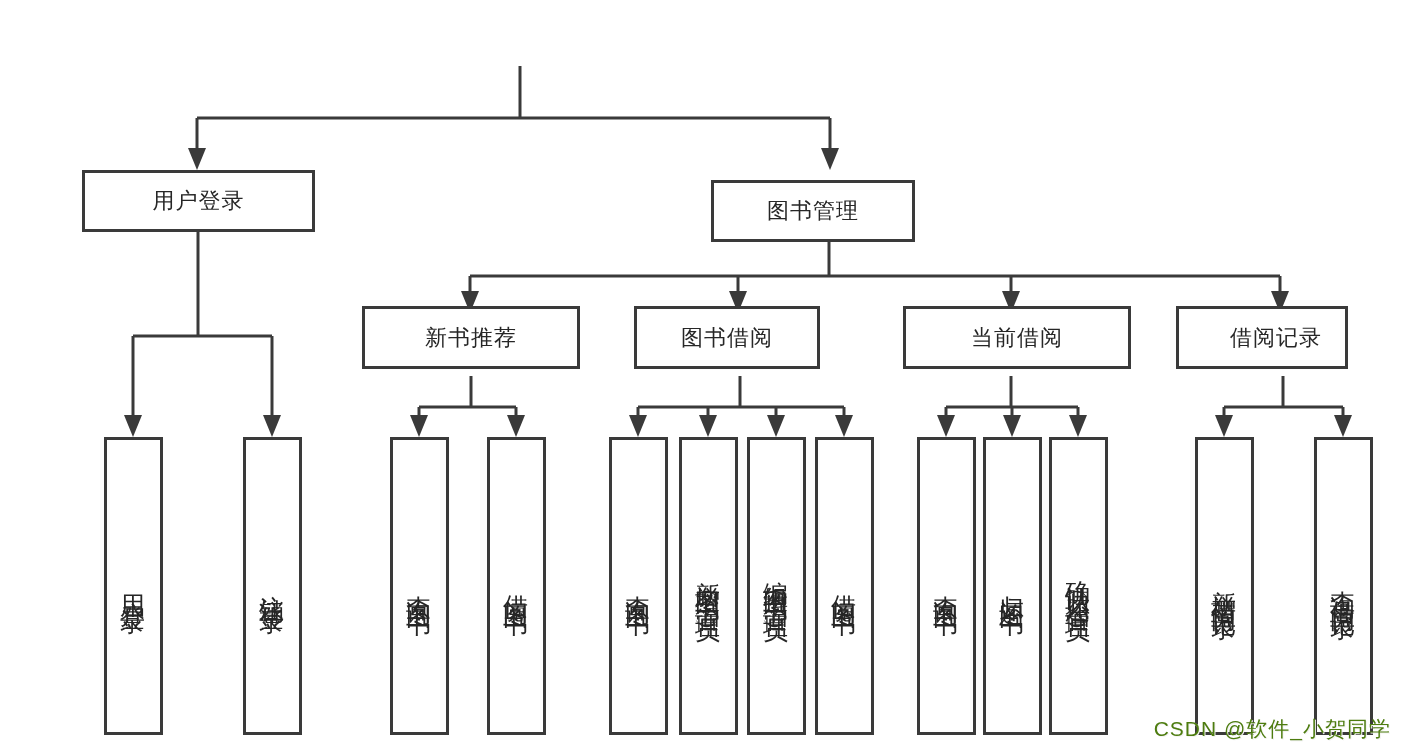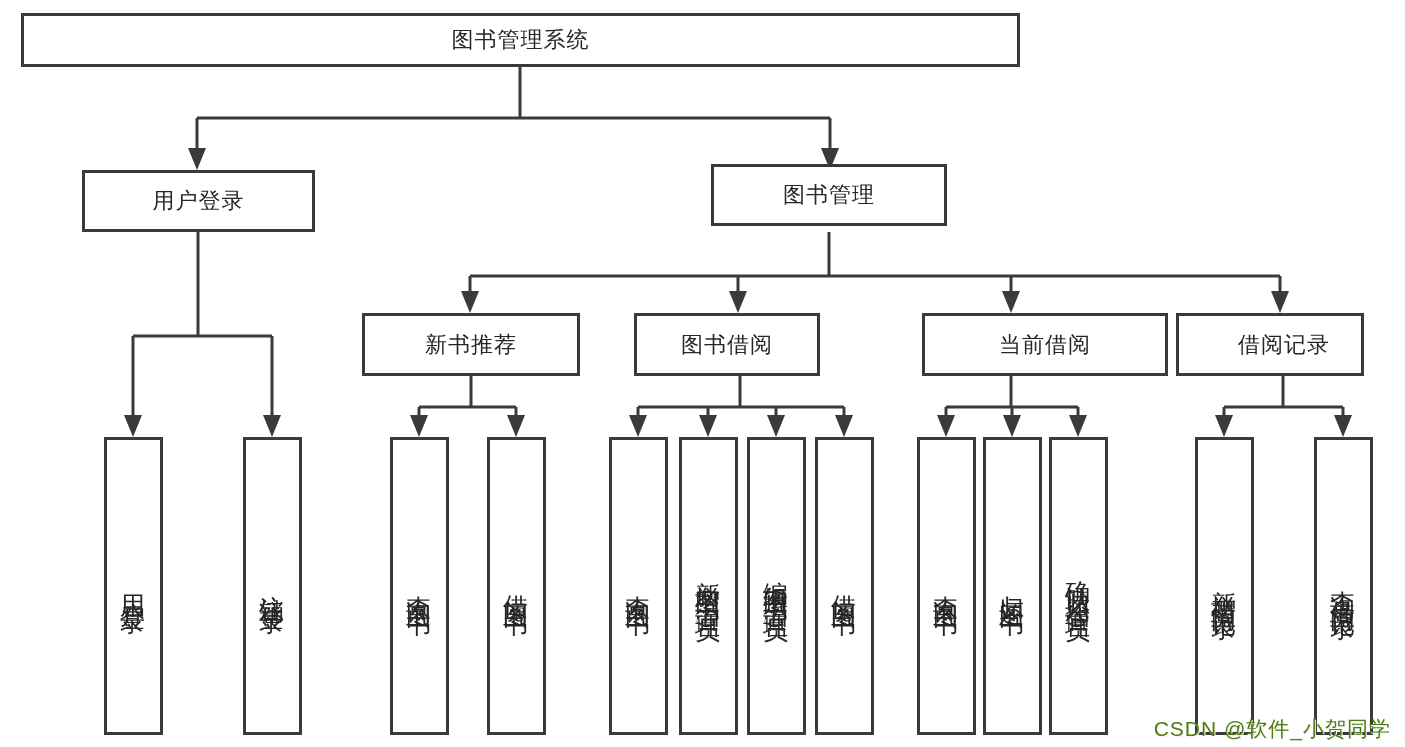--- a/index.html
+++ b/index.html
@@ -145,7 +145,6 @@
     </g>
   </svg>
 
-  <div class="node hnode root">图书管理系统</div>
 
   <div class="node hnode l2a">用户登录</div>
   <div class="node hnode l2b">图书管理</div>

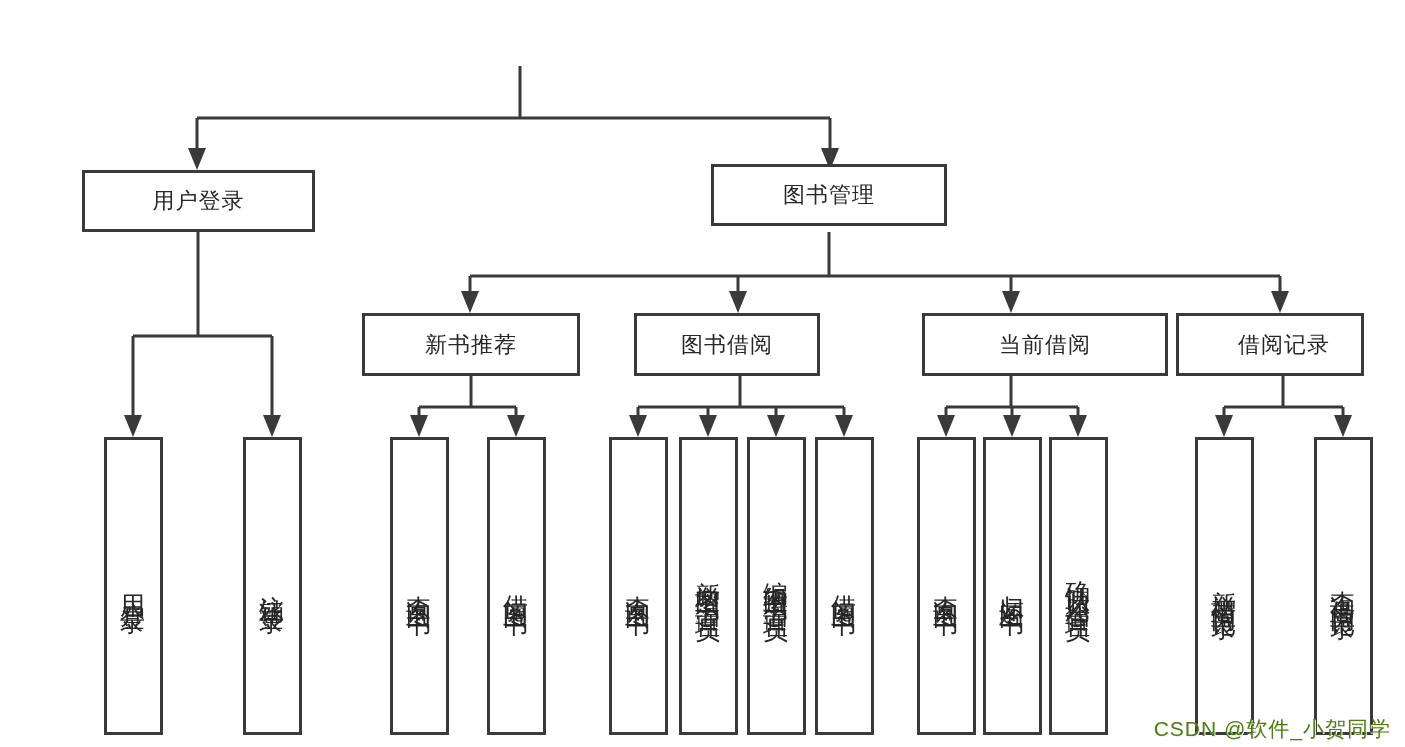--- a/index.html
+++ b/index.html
@@ -36,7 +36,7 @@
   .hnode { font-size: 22px; letter-spacing: 1px; }
   .root  { left: 21px;  top: 13px;  width: 999px; height: 54px; }
   .l2a   { left: 82px;  top: 170px; width: 233px; height: 62px; }
-  .l2b   { left: 711px; top: 164px; width: 236px; height: 62px; }
+  .l2b   { left: 711px; top: 180px; width: 204px; height: 62px; }
   .l3    { top: 313px; height: 63px; }
   .l3a   { left: 362px;  width: 218px; }
   .l3b   { left: 634px;  width: 186px; }

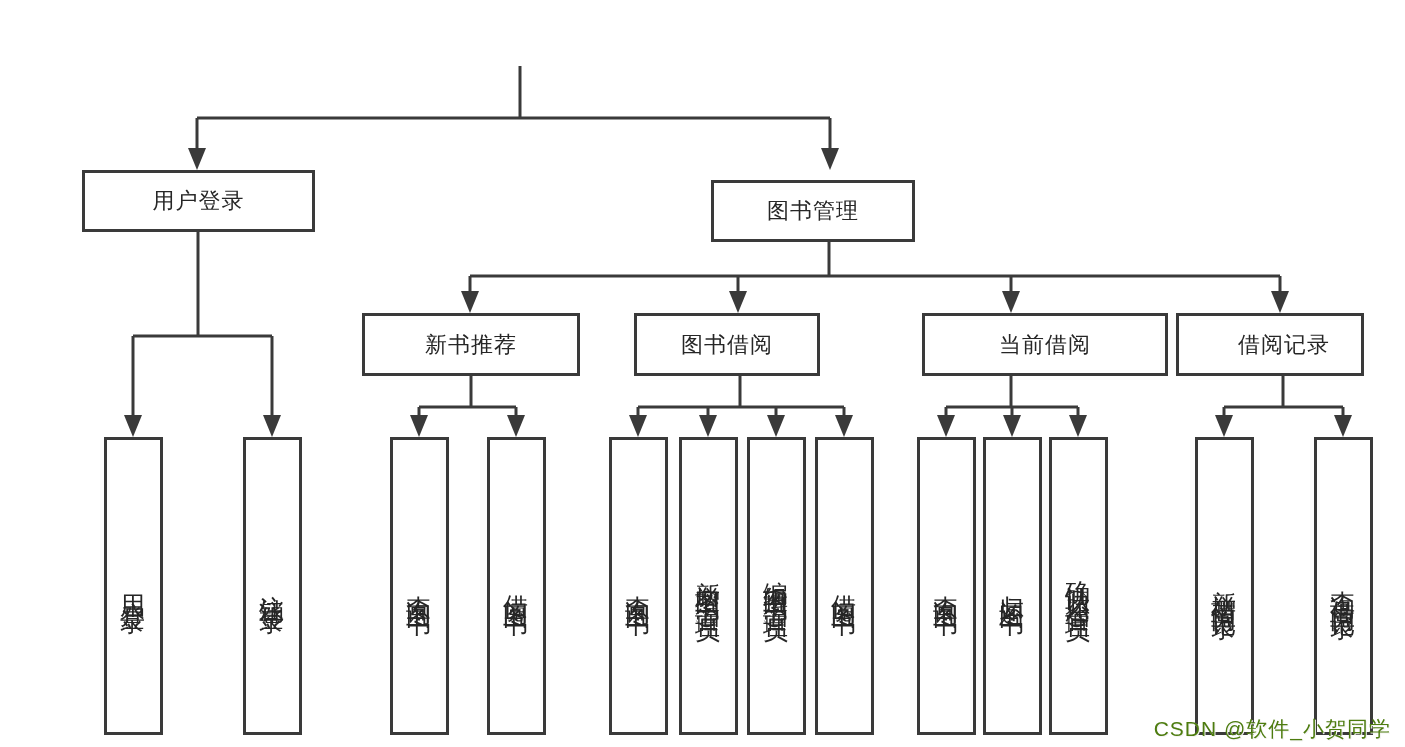--- a/index.html
+++ b/index.html
@@ -37,7 +37,7 @@
   .root  { left: 21px;  top: 13px;  width: 999px; height: 54px; }
   .l2a   { left: 82px;  top: 170px; width: 233px; height: 62px; }
   .l2b   { left: 711px; top: 180px; width: 204px; height: 62px; }
-  .l3    { top: 313px; height: 63px; }
+  .l3    { top: 306px; height: 63px; }
   .l3a   { left: 362px;  width: 218px; }
   .l3b   { left: 634px;  width: 186px; }
   .l3c   { left: 903px;  width: 246px; margin-left: 19px; }

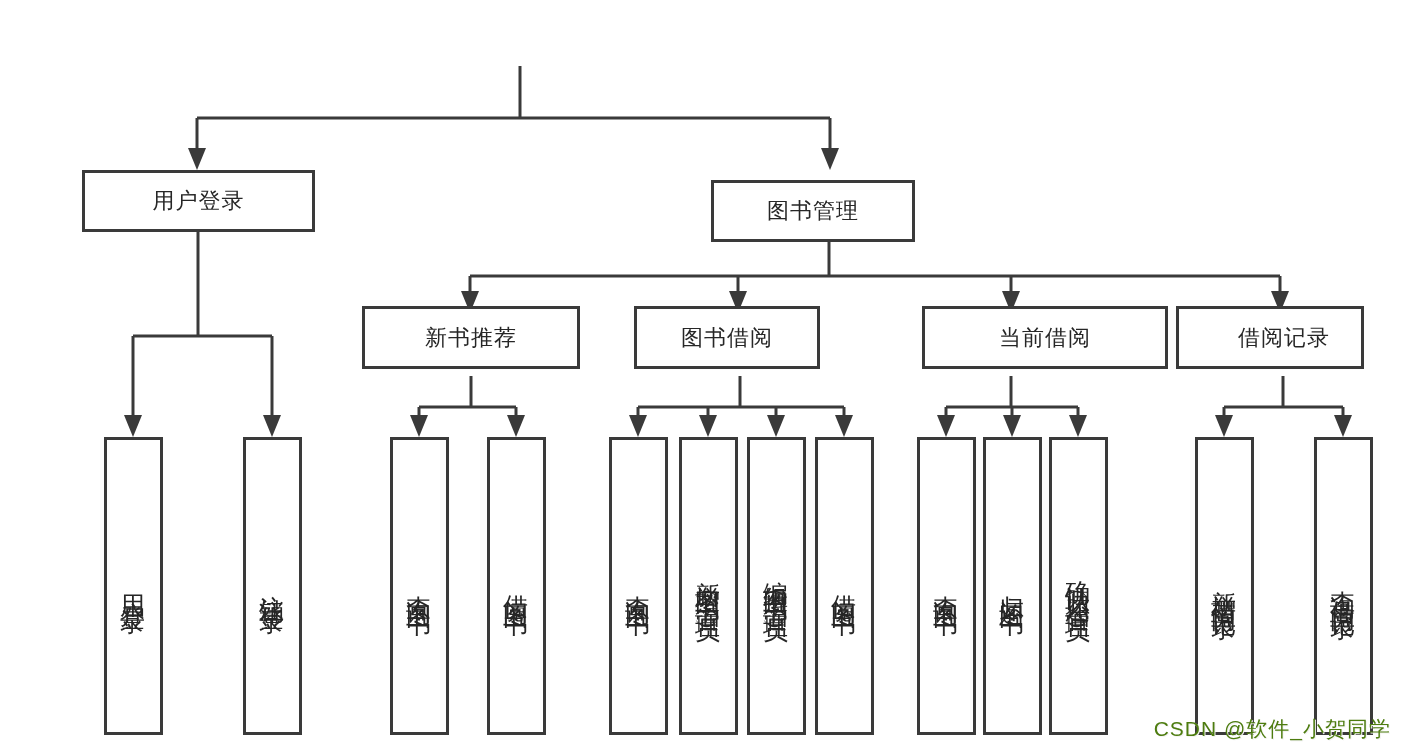--- a/index.html
+++ b/index.html
@@ -40,7 +40,7 @@
   .l3    { top: 306px; height: 63px; }
   .l3a   { left: 362px;  width: 218px; }
   .l3b   { left: 634px;  width: 186px; }
-  .l3c   { left: 903px;  width: 246px; margin-left: 19px; }
+  .l3c   { left: 903px;  width: 228px; }
   .l3d   { left: 1176px; width: 188px; padding-left: 28px; }
   .leaf  { top: 437px; height: 298px; width: 59px; }
   .leaf .vtext {

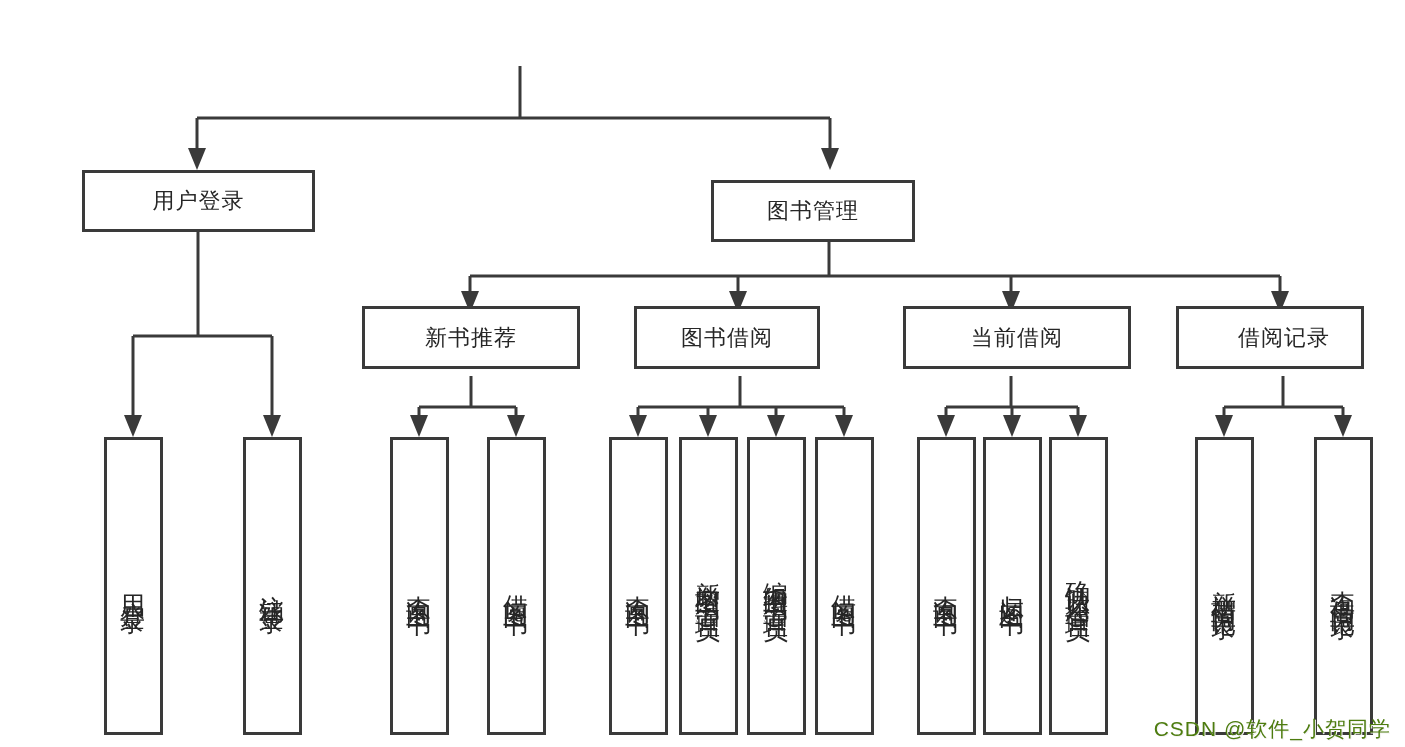--- a/index.html
+++ b/index.html
@@ -41,7 +41,7 @@
   .l3a   { left: 362px;  width: 218px; }
   .l3b   { left: 634px;  width: 186px; }
   .l3c   { left: 903px;  width: 228px; }
-  .l3d   { left: 1176px; width: 188px; padding-left: 28px; }
+  .l3d   { left: 1176px; width: 172px; padding-left: 28px; }
   .leaf  { top: 437px; height: 298px; width: 59px; }
   .leaf .vtext {
     writing-mode: vertical-rl;

